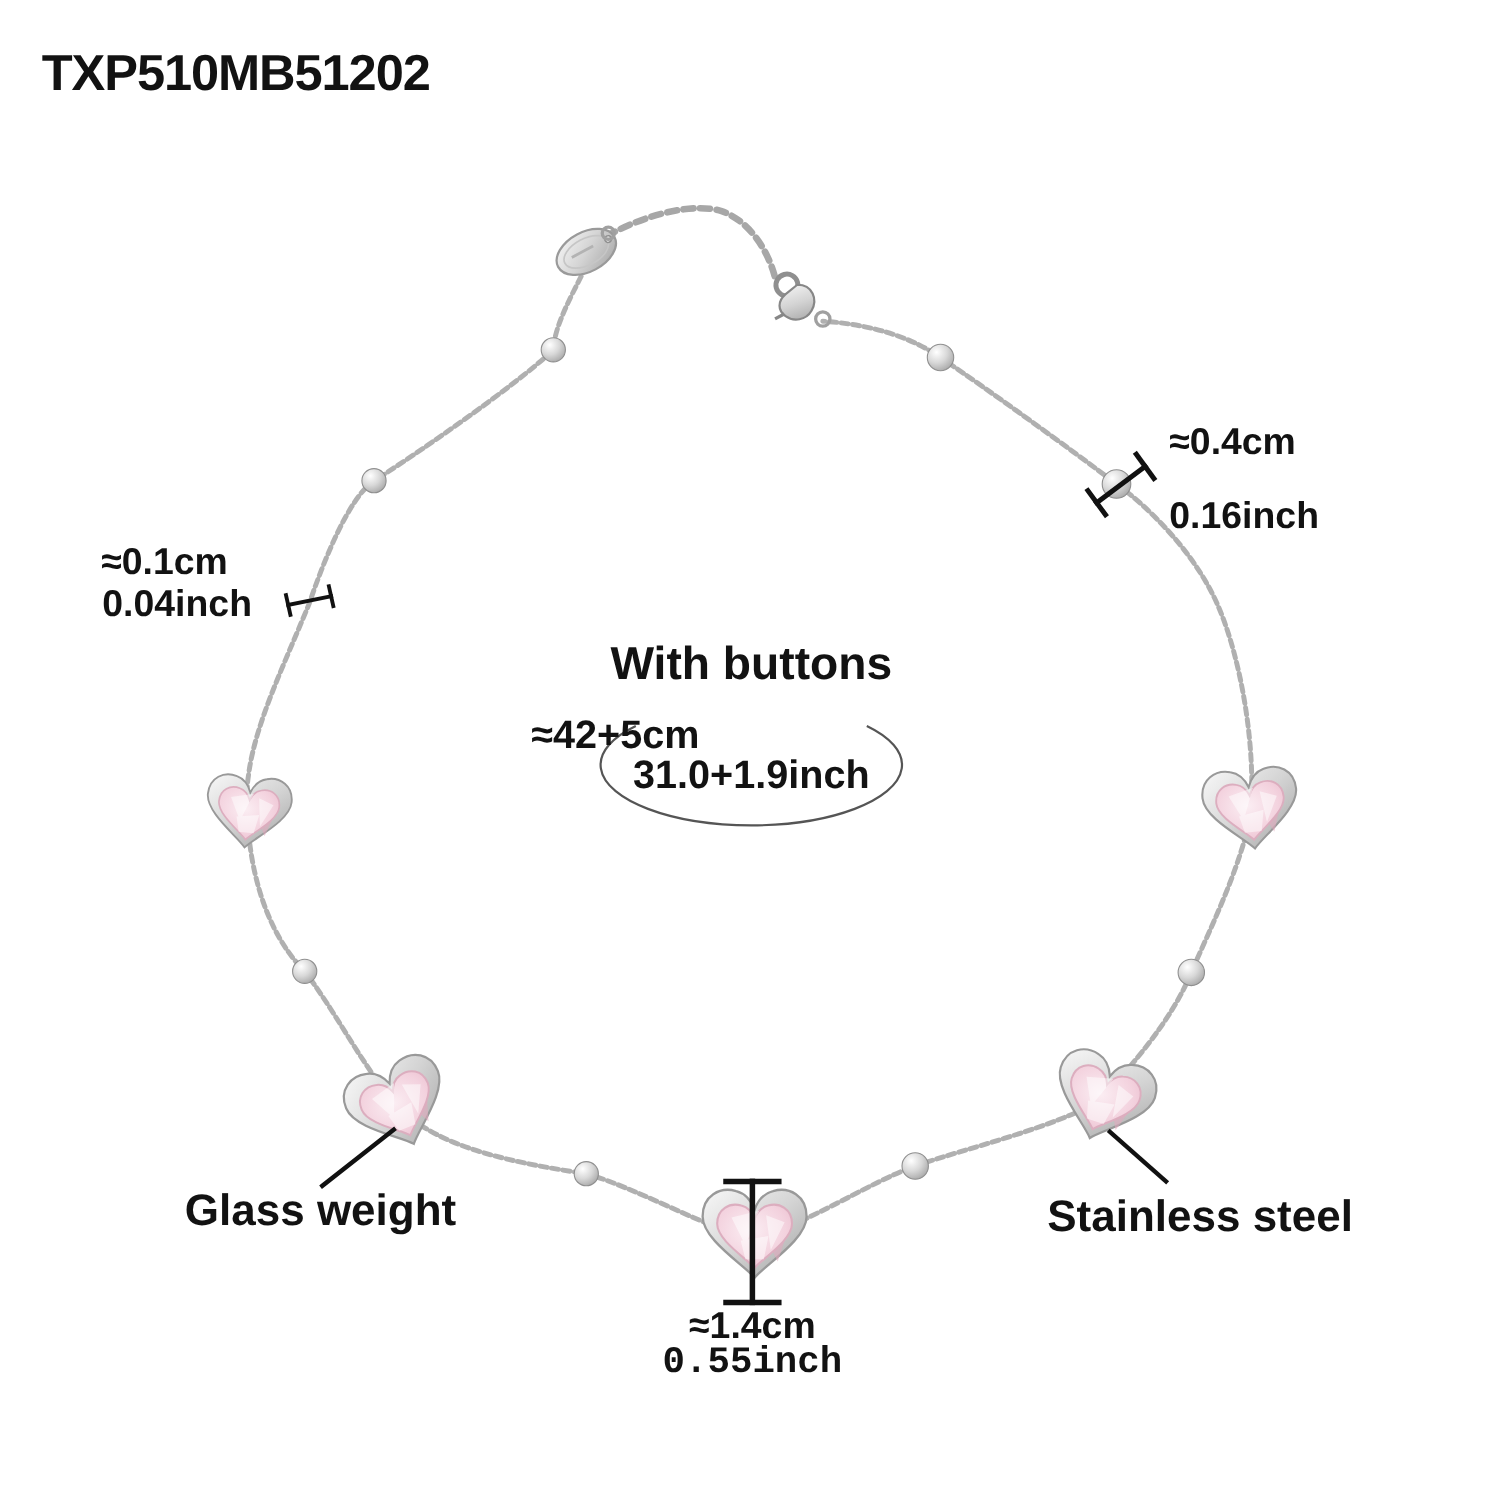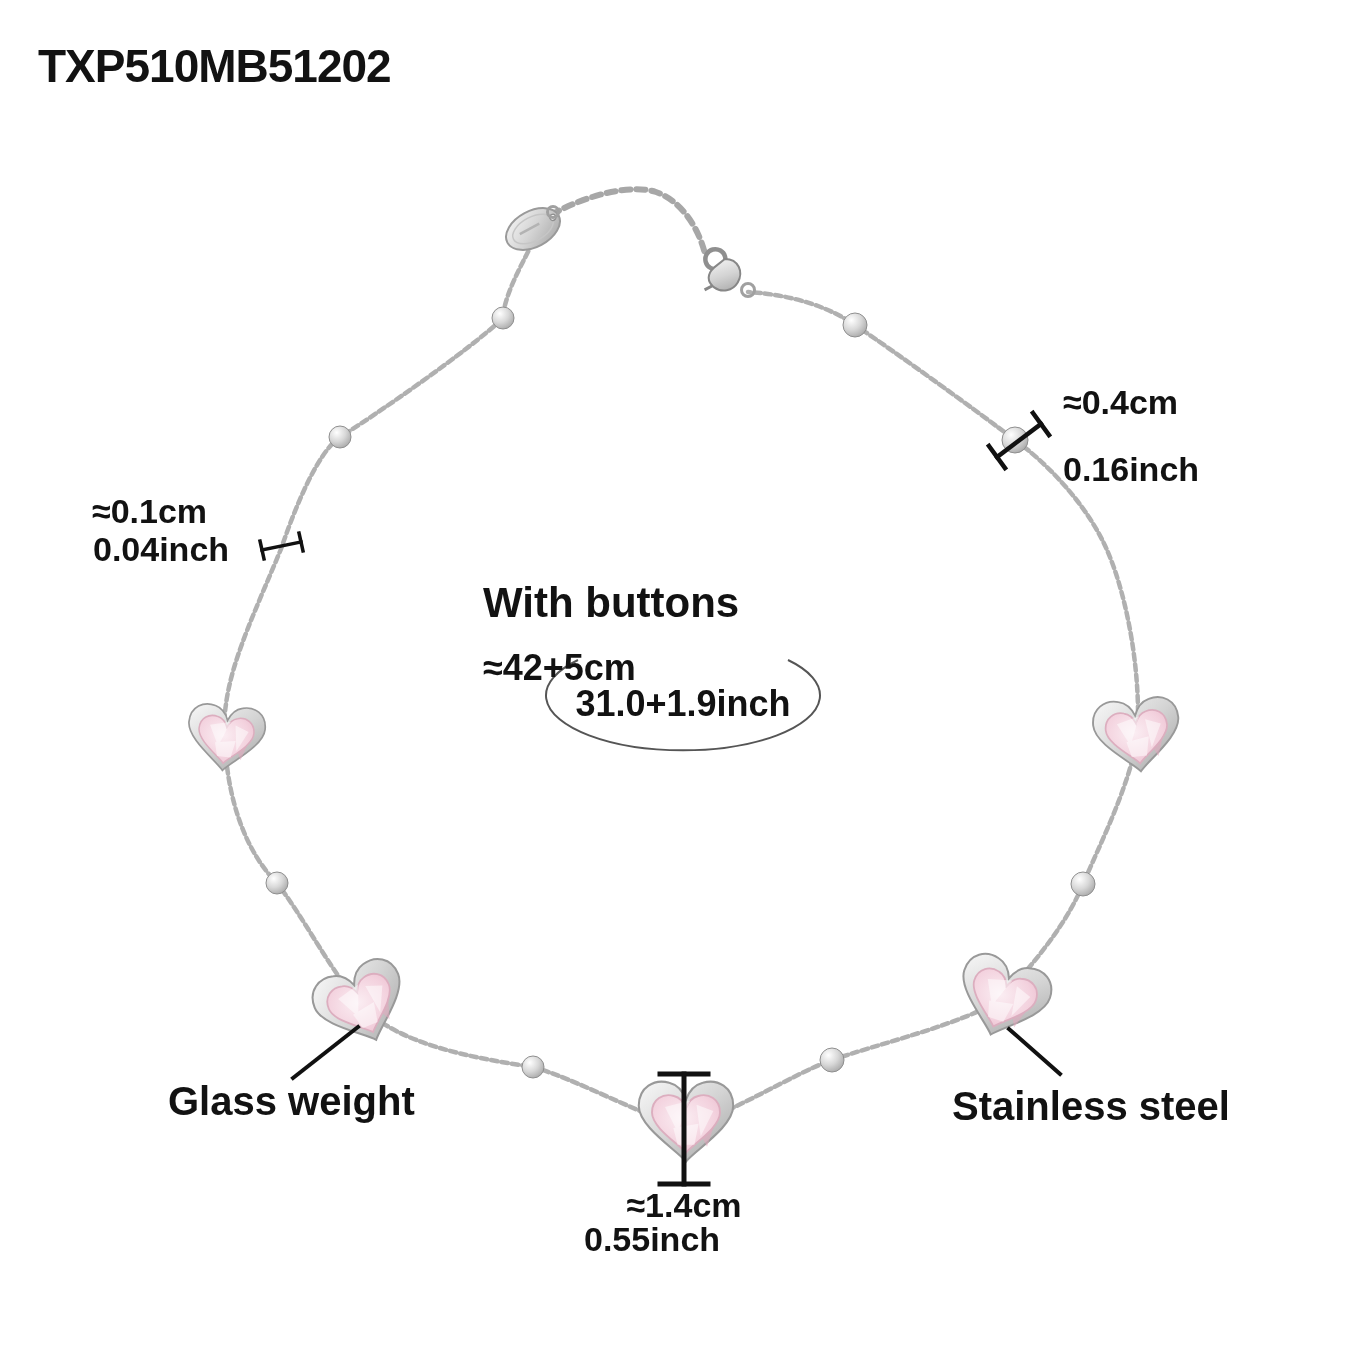--- a/index.html
+++ b/index.html
@@ -19,7 +19,7 @@
   .bead-inch{left:1063px;top:424px;font-size:34px;margin-top:28px;}
   .link-cm{left:92px;top:494px;font-size:34px;}
   .link-inch{left:93px;top:532px;font-size:34px;}
-  .len-title{left:483px;top:581px;width:400px;font-size:42px;}
+  .len-title{left:483px;top:581px;width:400px;text-align:center;font-size:42px;}
   .len-cm{left:483px;top:649px;width:400px;text-align:left;font-size:36px;}
   .len-inch{left:483px;top:685px;width:400px;text-align:center;font-size:36px;}
   .pend-cm{left:584px;top:1188px;width:200px;text-align:center;font-size:34px;}

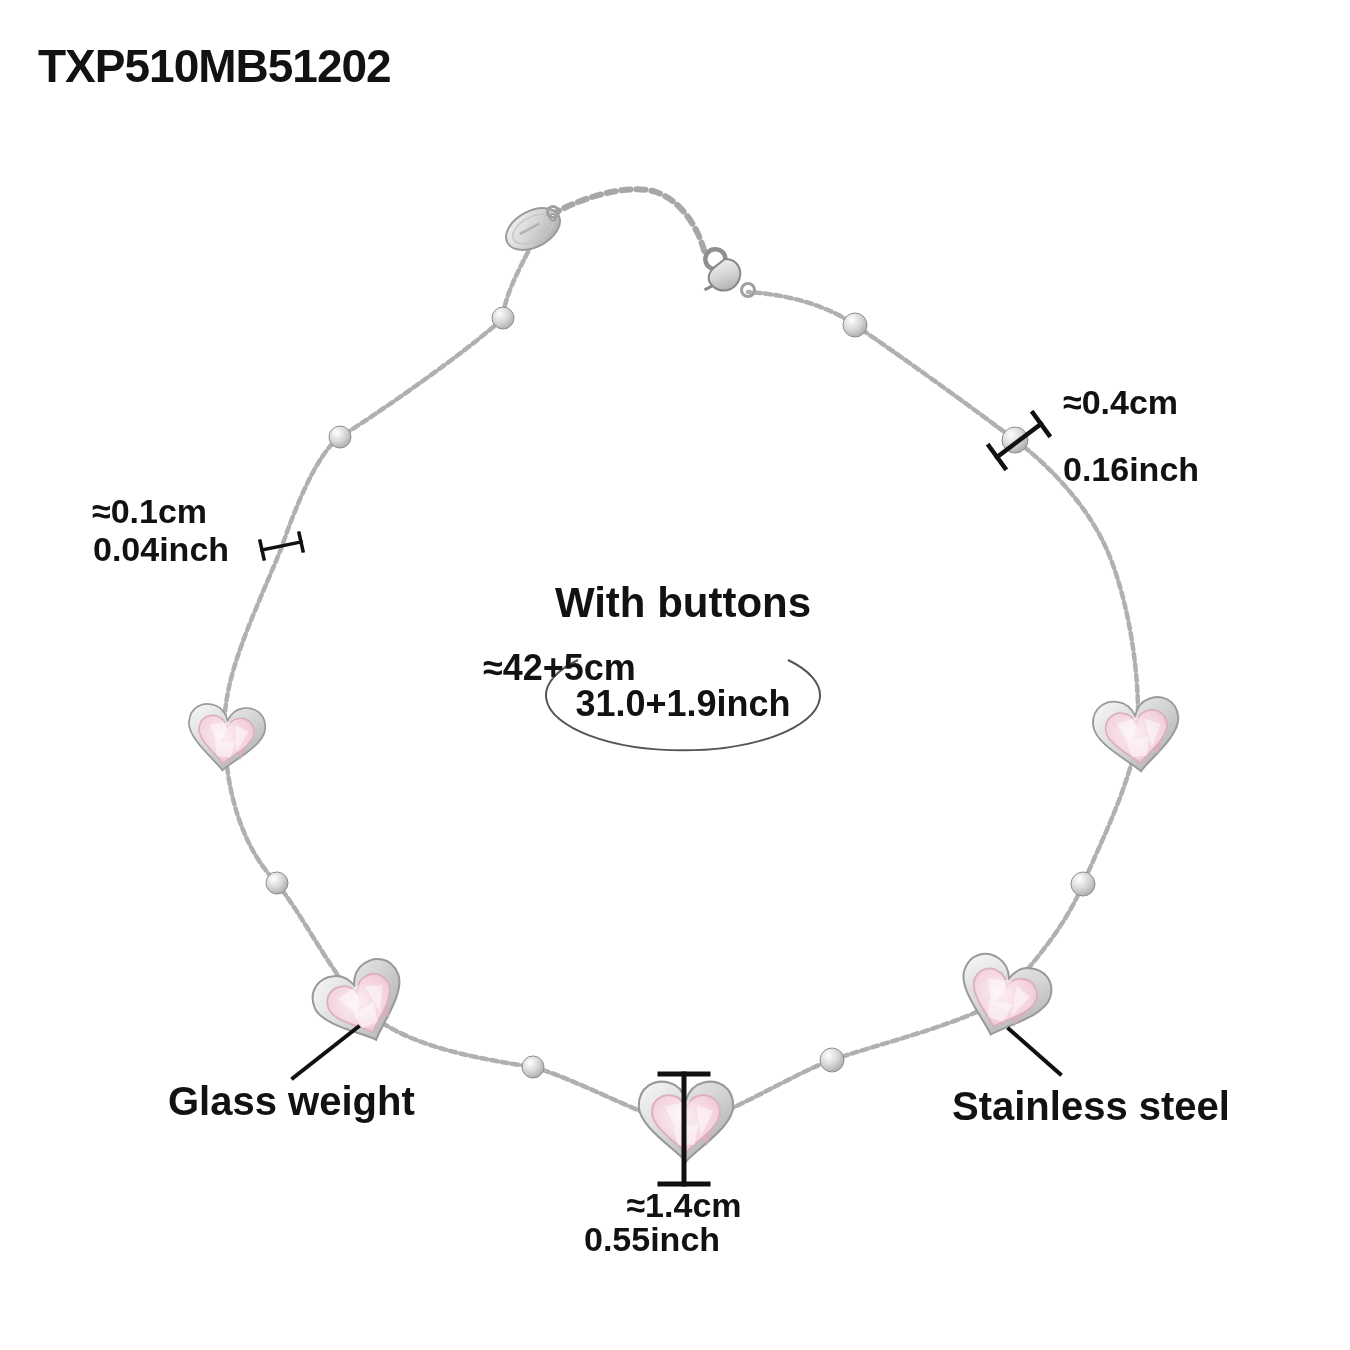--- a/index.html
+++ b/index.html
@@ -23,7 +23,7 @@
   .len-cm{left:483px;top:649px;width:400px;text-align:left;font-size:36px;}
   .len-inch{left:483px;top:685px;width:400px;text-align:center;font-size:36px;}
   .pend-cm{left:584px;top:1188px;width:200px;text-align:center;font-size:34px;}
-  .pend-inch{left:584px;top:1222px;width:200px;text-align:left;font-size:34px;}
+  .pend-inch{left:584px;top:1222px;width:200px;text-align:center;font-size:34px;font-family:Liberation Mono, monospace;}
   .stone{left:168px;top:1080px;font-size:40px;}
   .metal{left:952px;top:1085px;font-size:40px;}
   .weight{left:740px;top:1252px;font-size:55px;}

